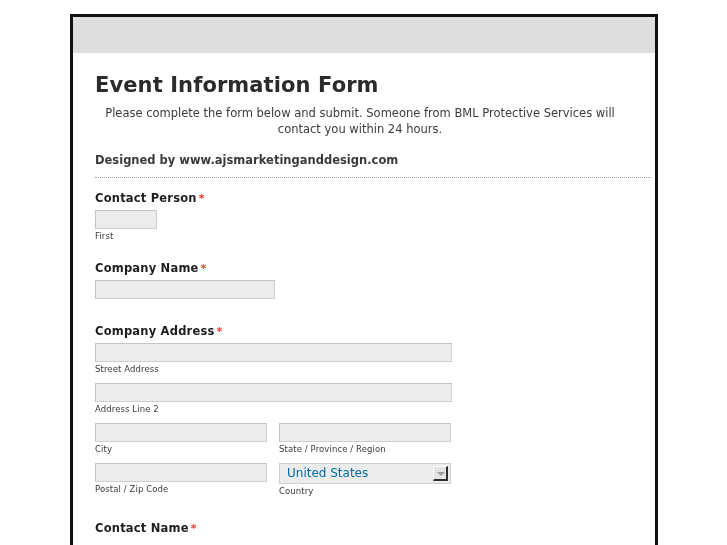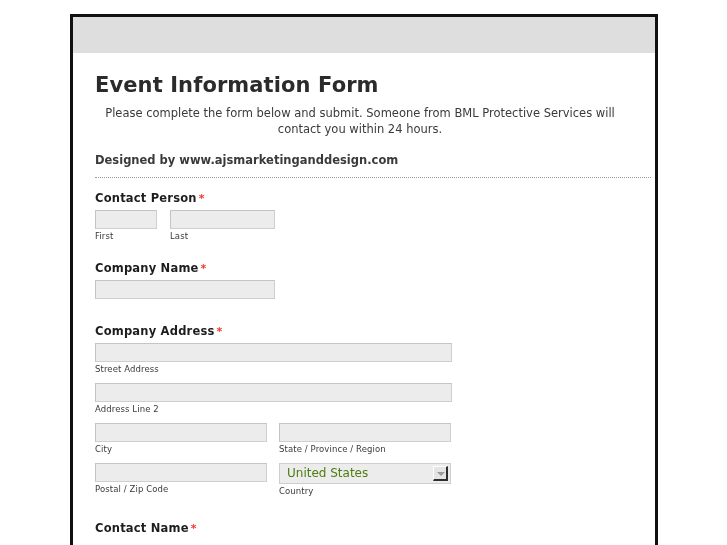--- a/index.html
+++ b/index.html
@@ -187,10 +187,6 @@
           <input class="inp inp-first" type="text" value="" style="">
           <div class="sub-label">First</div>
         </div>
-        <div class="cell-last">
-          <input class="inp inp-last" type="text" value="" style="">
-          <div class="sub-label">Last</div>
-        </div>
       </div>
     </div>
 

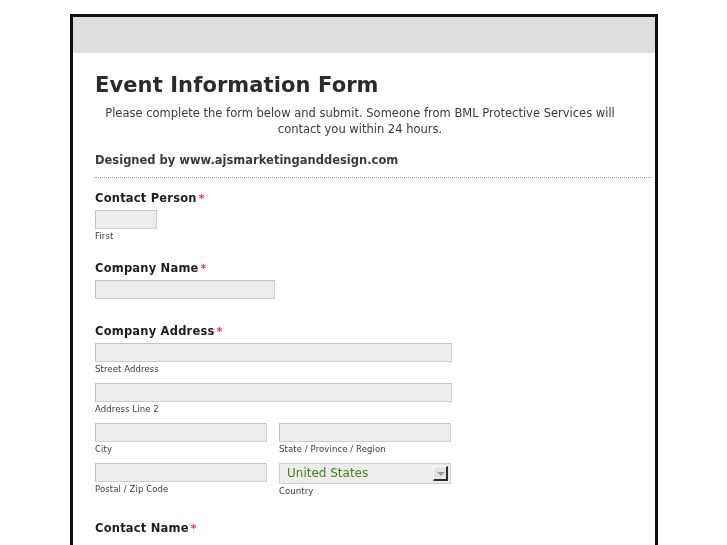--- a/index.html
+++ b/index.html
@@ -131,7 +131,7 @@
   }
   .select-value {
     font-size: 12px;
-    color: #4d7c0f;
+    color: #0369a1;
     line-height: 19px;
     padding-left: 7px;
   }

